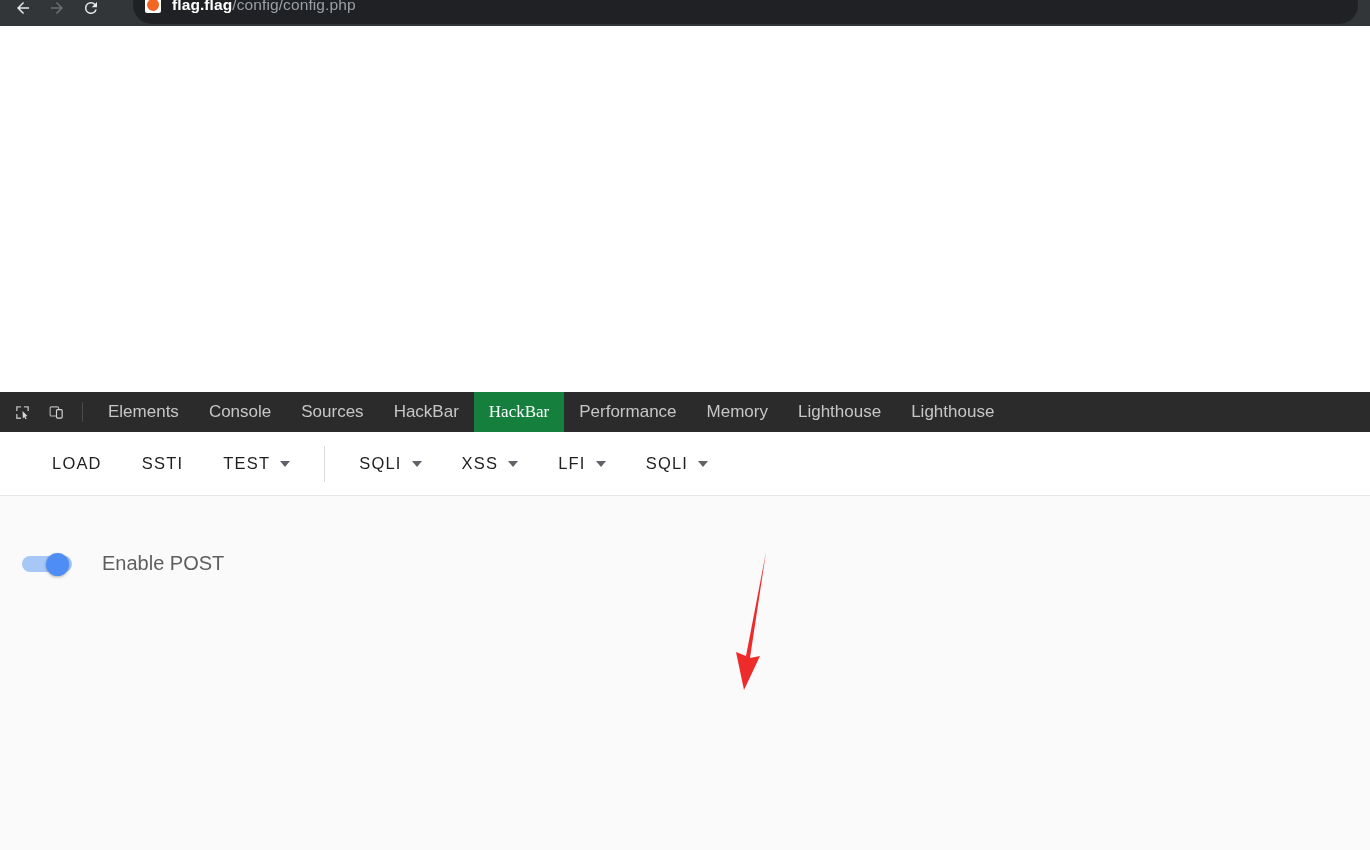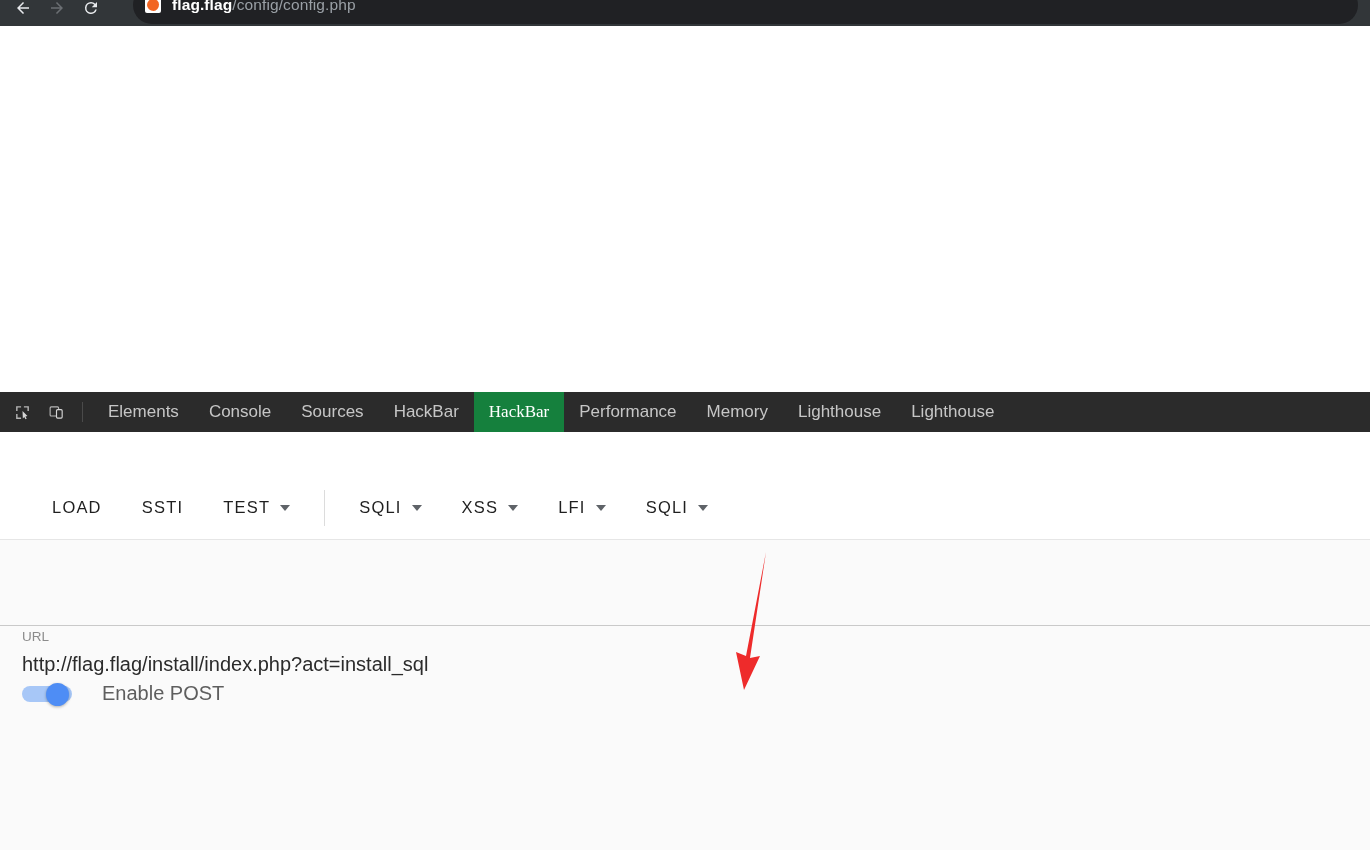--- a/index.html
+++ b/index.html
@@ -154,7 +154,6 @@
     padding-left: 32px;
     box-sizing: border-box;
     border-bottom: 1px solid #e6e6e6;
-    margin-top: 44px;
   }
   .hb-btn {
     display: flex;

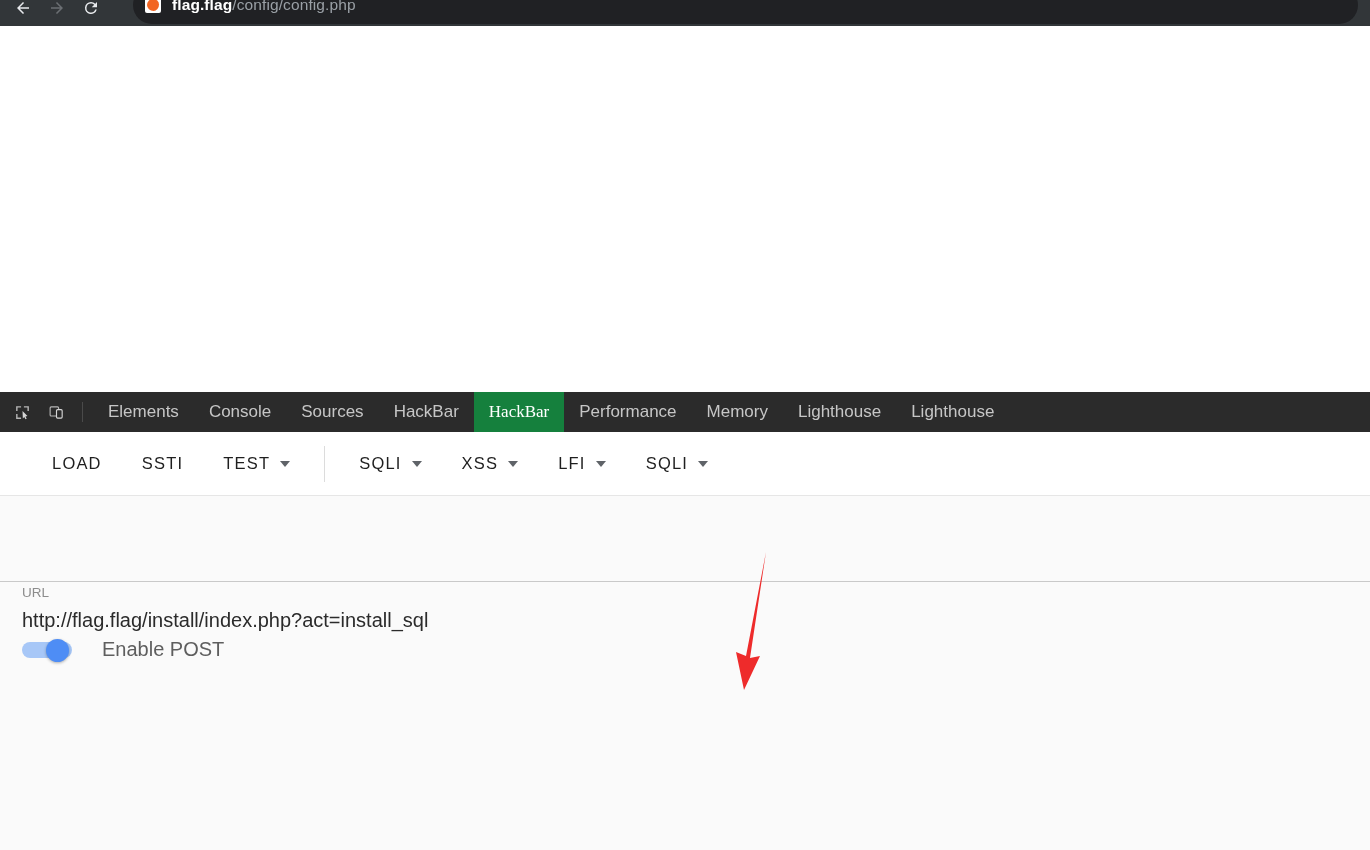--- a/index.html
+++ b/index.html
@@ -356,10 +356,6 @@
 
     <div class="hb-body">
 
-      <div class="url-row">
-        <span class="field-label" style="left:22px; top:89px;">URL</span>
-        <span class="field-value" style="left:22px; top:113px;">http://flag.flag/install/index.php?act=install_sql</span>
-      </div>
 
       <div class="post-row">
         <div class="toggle-wrap">

